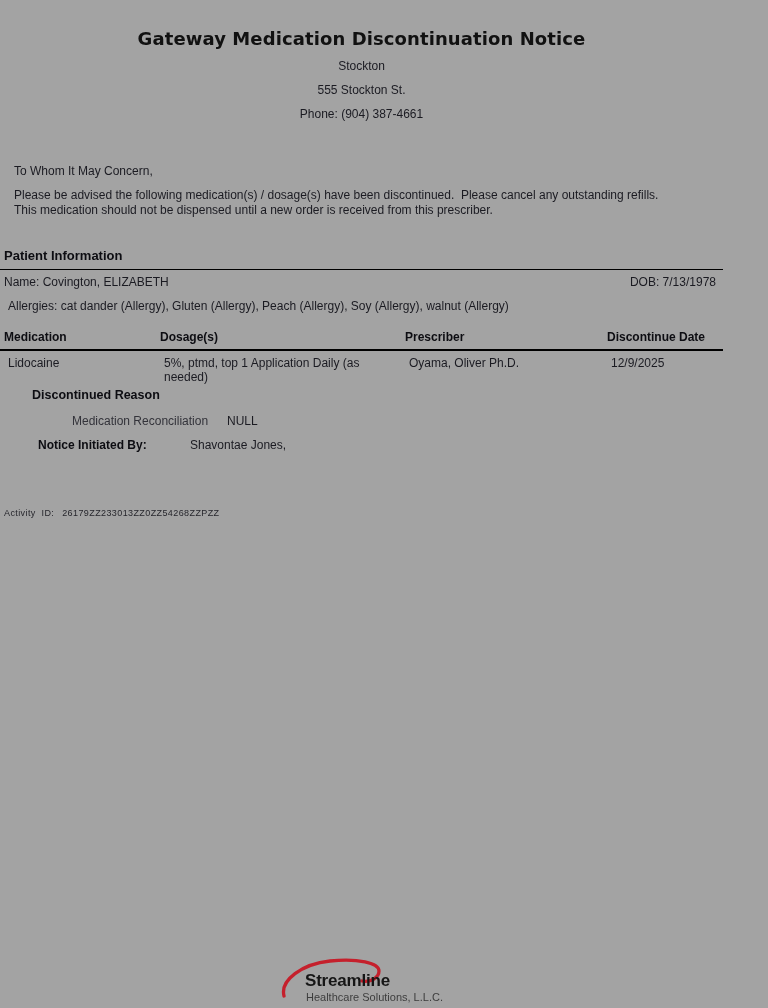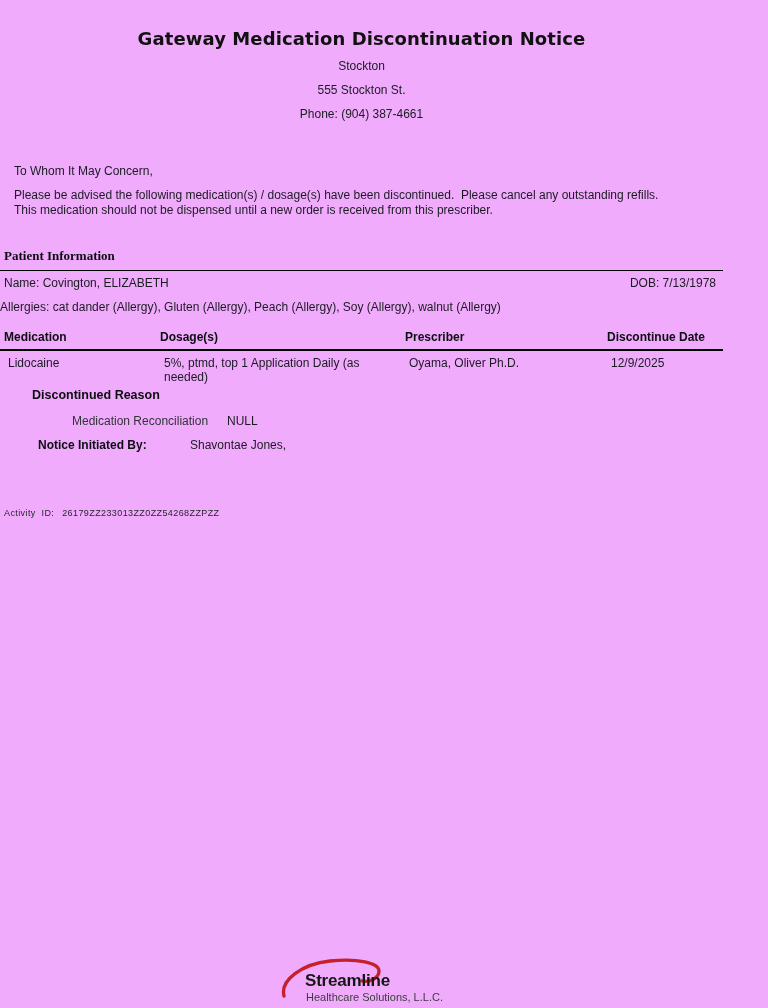--- a/index.html
+++ b/index.html
@@ -5,7 +5,7 @@
   * { margin:0; padding:0; box-sizing:border-box; }
   html,body { background:#ffffff; }
   body { width:768px; height:1008px; font-family:"Liberation Sans", sans-serif; color:#1b1b22; }
-  .page { position:relative; width:768px; height:1008px; background:#f0abfc; overflow:hidden; }
+  .page { position:relative; width:768px; height:1008px; background:#a3a3a3; overflow:hidden; }
 
   
   .header { position:absolute; top:28px; left:0; width:723px; text-align:center; }

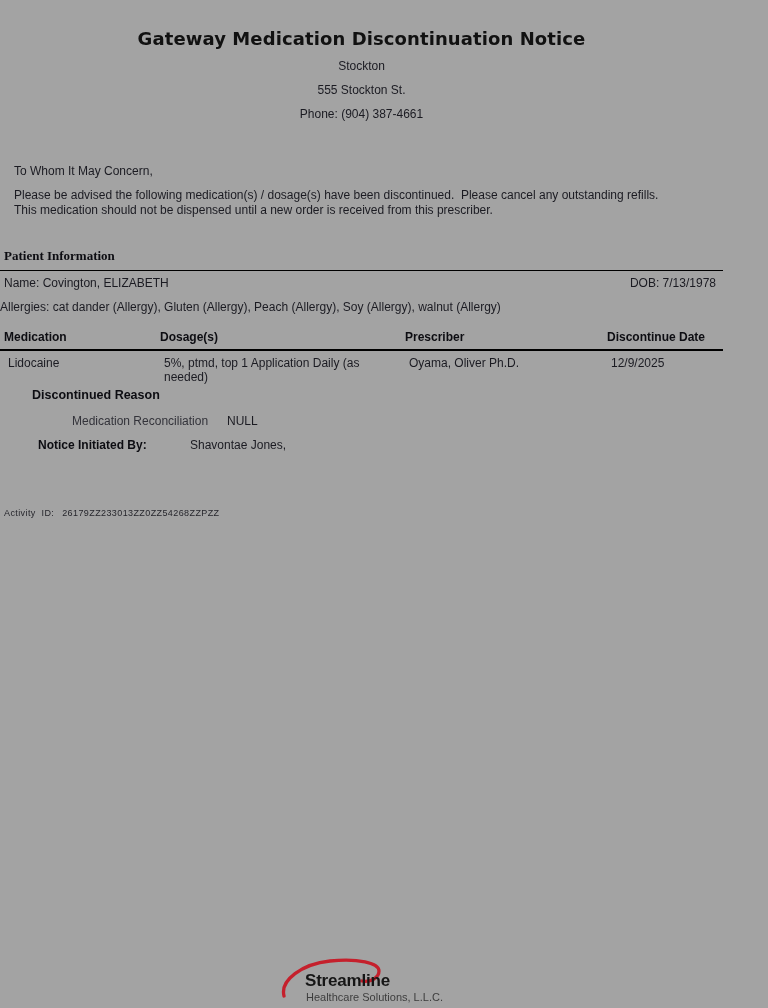--- a/index.html
+++ b/index.html
@@ -20,7 +20,7 @@
 
   
   .patient { position:absolute; top:248px; left:0; width:723px; }
-  .section-title { font-size:13px; font-weight:700; color:#0d0d12; padding-left:4px;font-family:Liberation Serif, serif; }
+  .section-title { font-size:13px; font-weight:700; color:#0d0d12; padding-left:4px; }
   .patient .section-title { border-bottom:1px solid #000; padding-bottom:6px; }
   .name-row { display:flex; justify-content:space-between; margin-top:5px; padding:0 7px 0 4px; font-size:12px; line-height:15px; }
   .allergies-row { margin-top:9px; padding-left:0; font-size:12px; line-height:15px; }

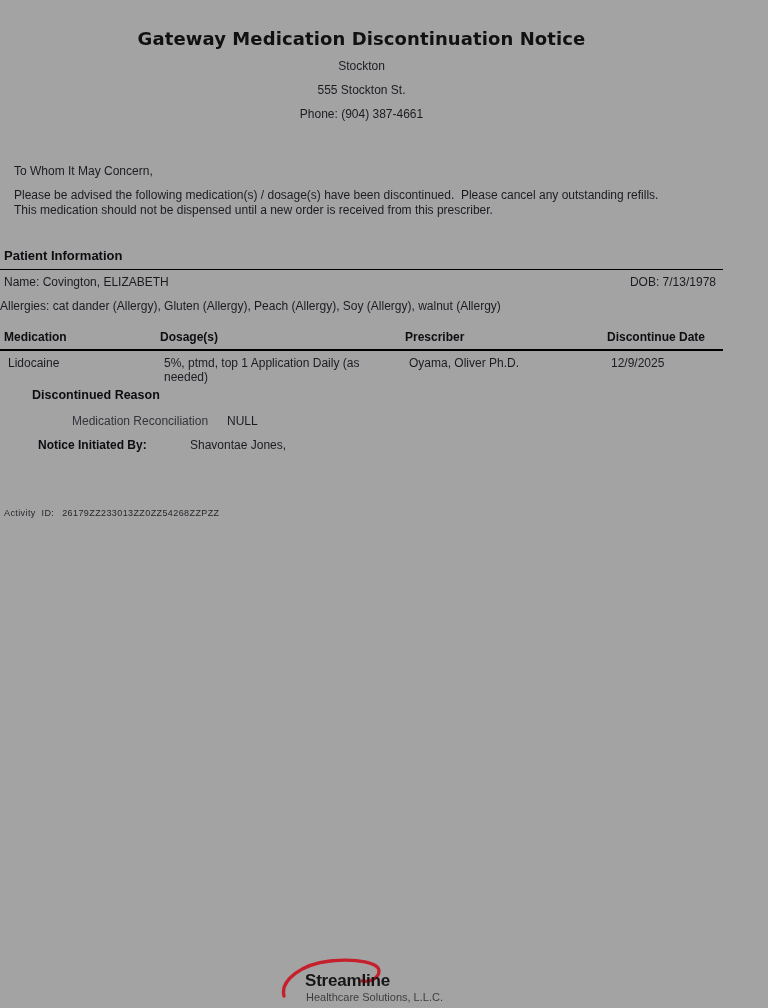--- a/index.html
+++ b/index.html
@@ -23,7 +23,7 @@
   .section-title { font-size:13px; font-weight:700; color:#0d0d12; padding-left:4px; }
   .patient .section-title { border-bottom:1px solid #000; padding-bottom:6px; }
   .name-row { display:flex; justify-content:space-between; margin-top:5px; padding:0 7px 0 4px; font-size:12px; line-height:15px; }
-  .allergies-row { margin-top:9px; padding-left:0; font-size:12px; line-height:15px; }
+  .allergies-row { margin-top:9px; padding-left:8px; font-size:12px; line-height:15px; }
 
   
   .med-table { position:absolute; top:330px; left:0; width:723px; font-size:12px; }

